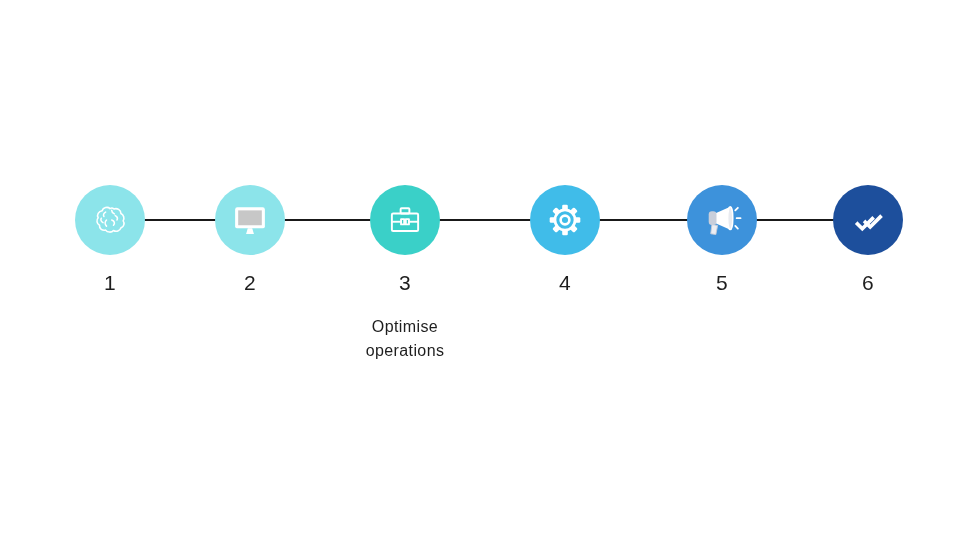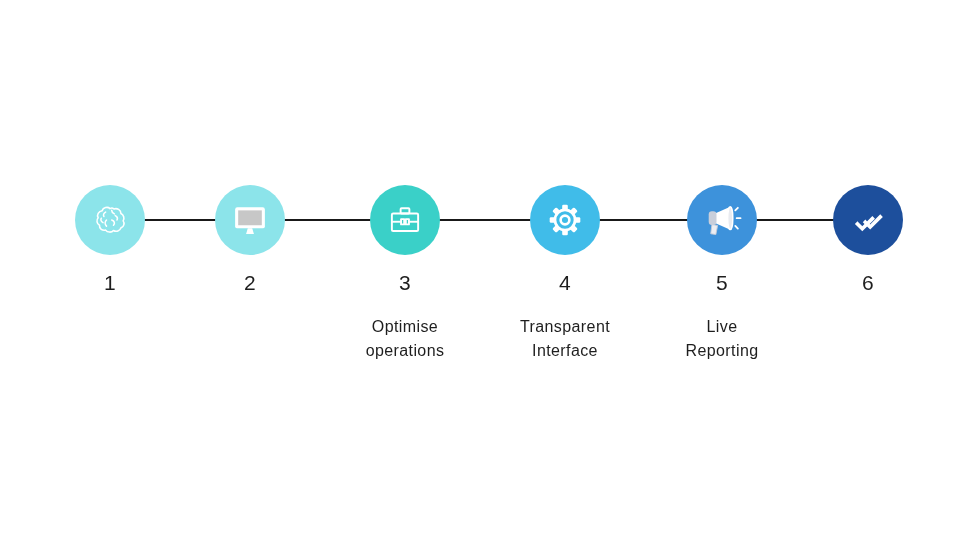--- a/index.html
+++ b/index.html
@@ -136,8 +136,6 @@
       </svg>
     </div>
     <div class="num">4</div>
-    <div class="label">Transparent
-Interface</div>
   </div>
 
   <div class="step s5">

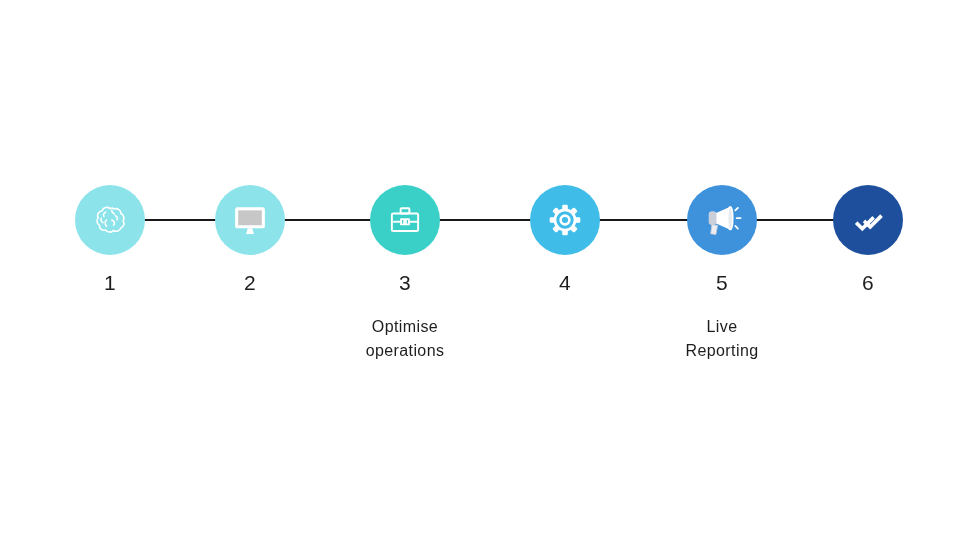--- a/index.html
+++ b/index.html
@@ -153,8 +153,6 @@
       </svg>
     </div>
     <div class="num">5</div>
-    <div class="label">Live
-Reporting</div>
   </div>
 
   <div class="step s6">

